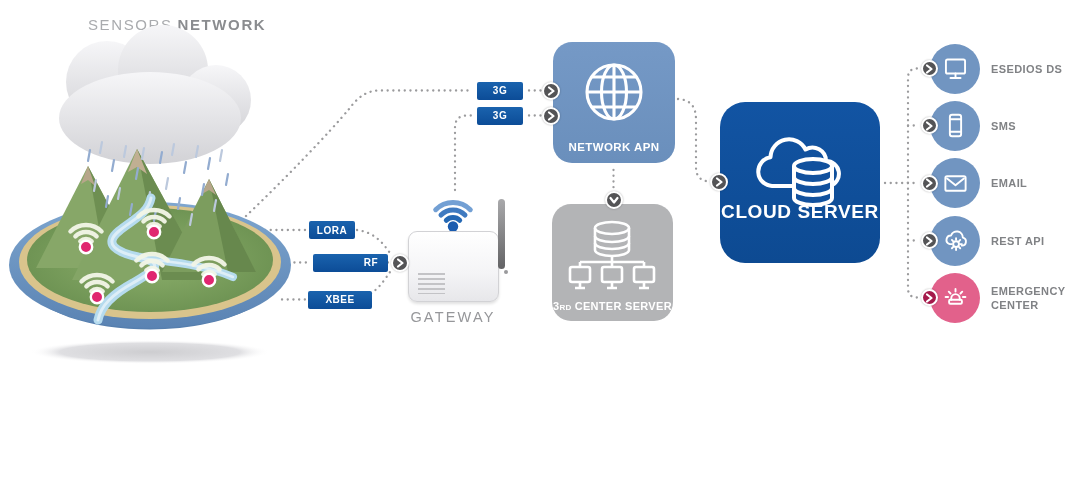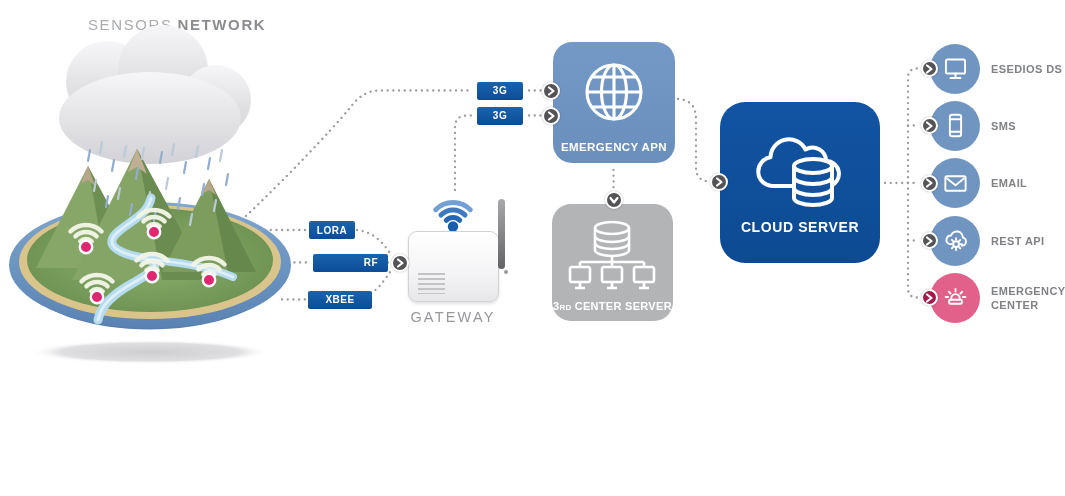--- a/index.html
+++ b/index.html
@@ -231,7 +231,7 @@
         <line x1="9.6" y1="47" x2="54.4" y2="47"></line>
       </g>
     </svg>
-    <div class="nlabel">EMERGENCY APN</div>
+    <div class="nlabel">NETWORK APN</div>
   </div>
 
   <div class="node tps">

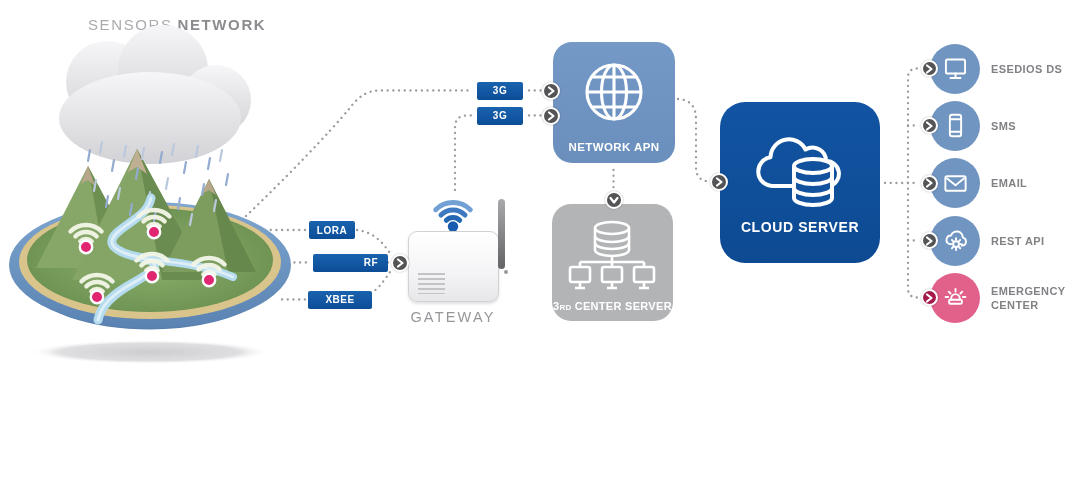--- a/index.html
+++ b/index.html
@@ -57,7 +57,7 @@
   .tps .ord{font-size:8px;}
   .tps .rest{margin-left:3px;}
   .cs{left:720px;top:102px;width:160px;height:161px;background:linear-gradient(#1254a3,#0d4a92);border-radius:25px;}
-  .cs .nlabel{bottom:28px;font-size:14px;letter-spacing:.6px;}
+  .cs .nlabel{bottom:40px;font-size:19px;letter-spacing:.6px;}
   .node svg{position:absolute;}
   .iconstroke{fill:none;stroke:#fff;}
 

